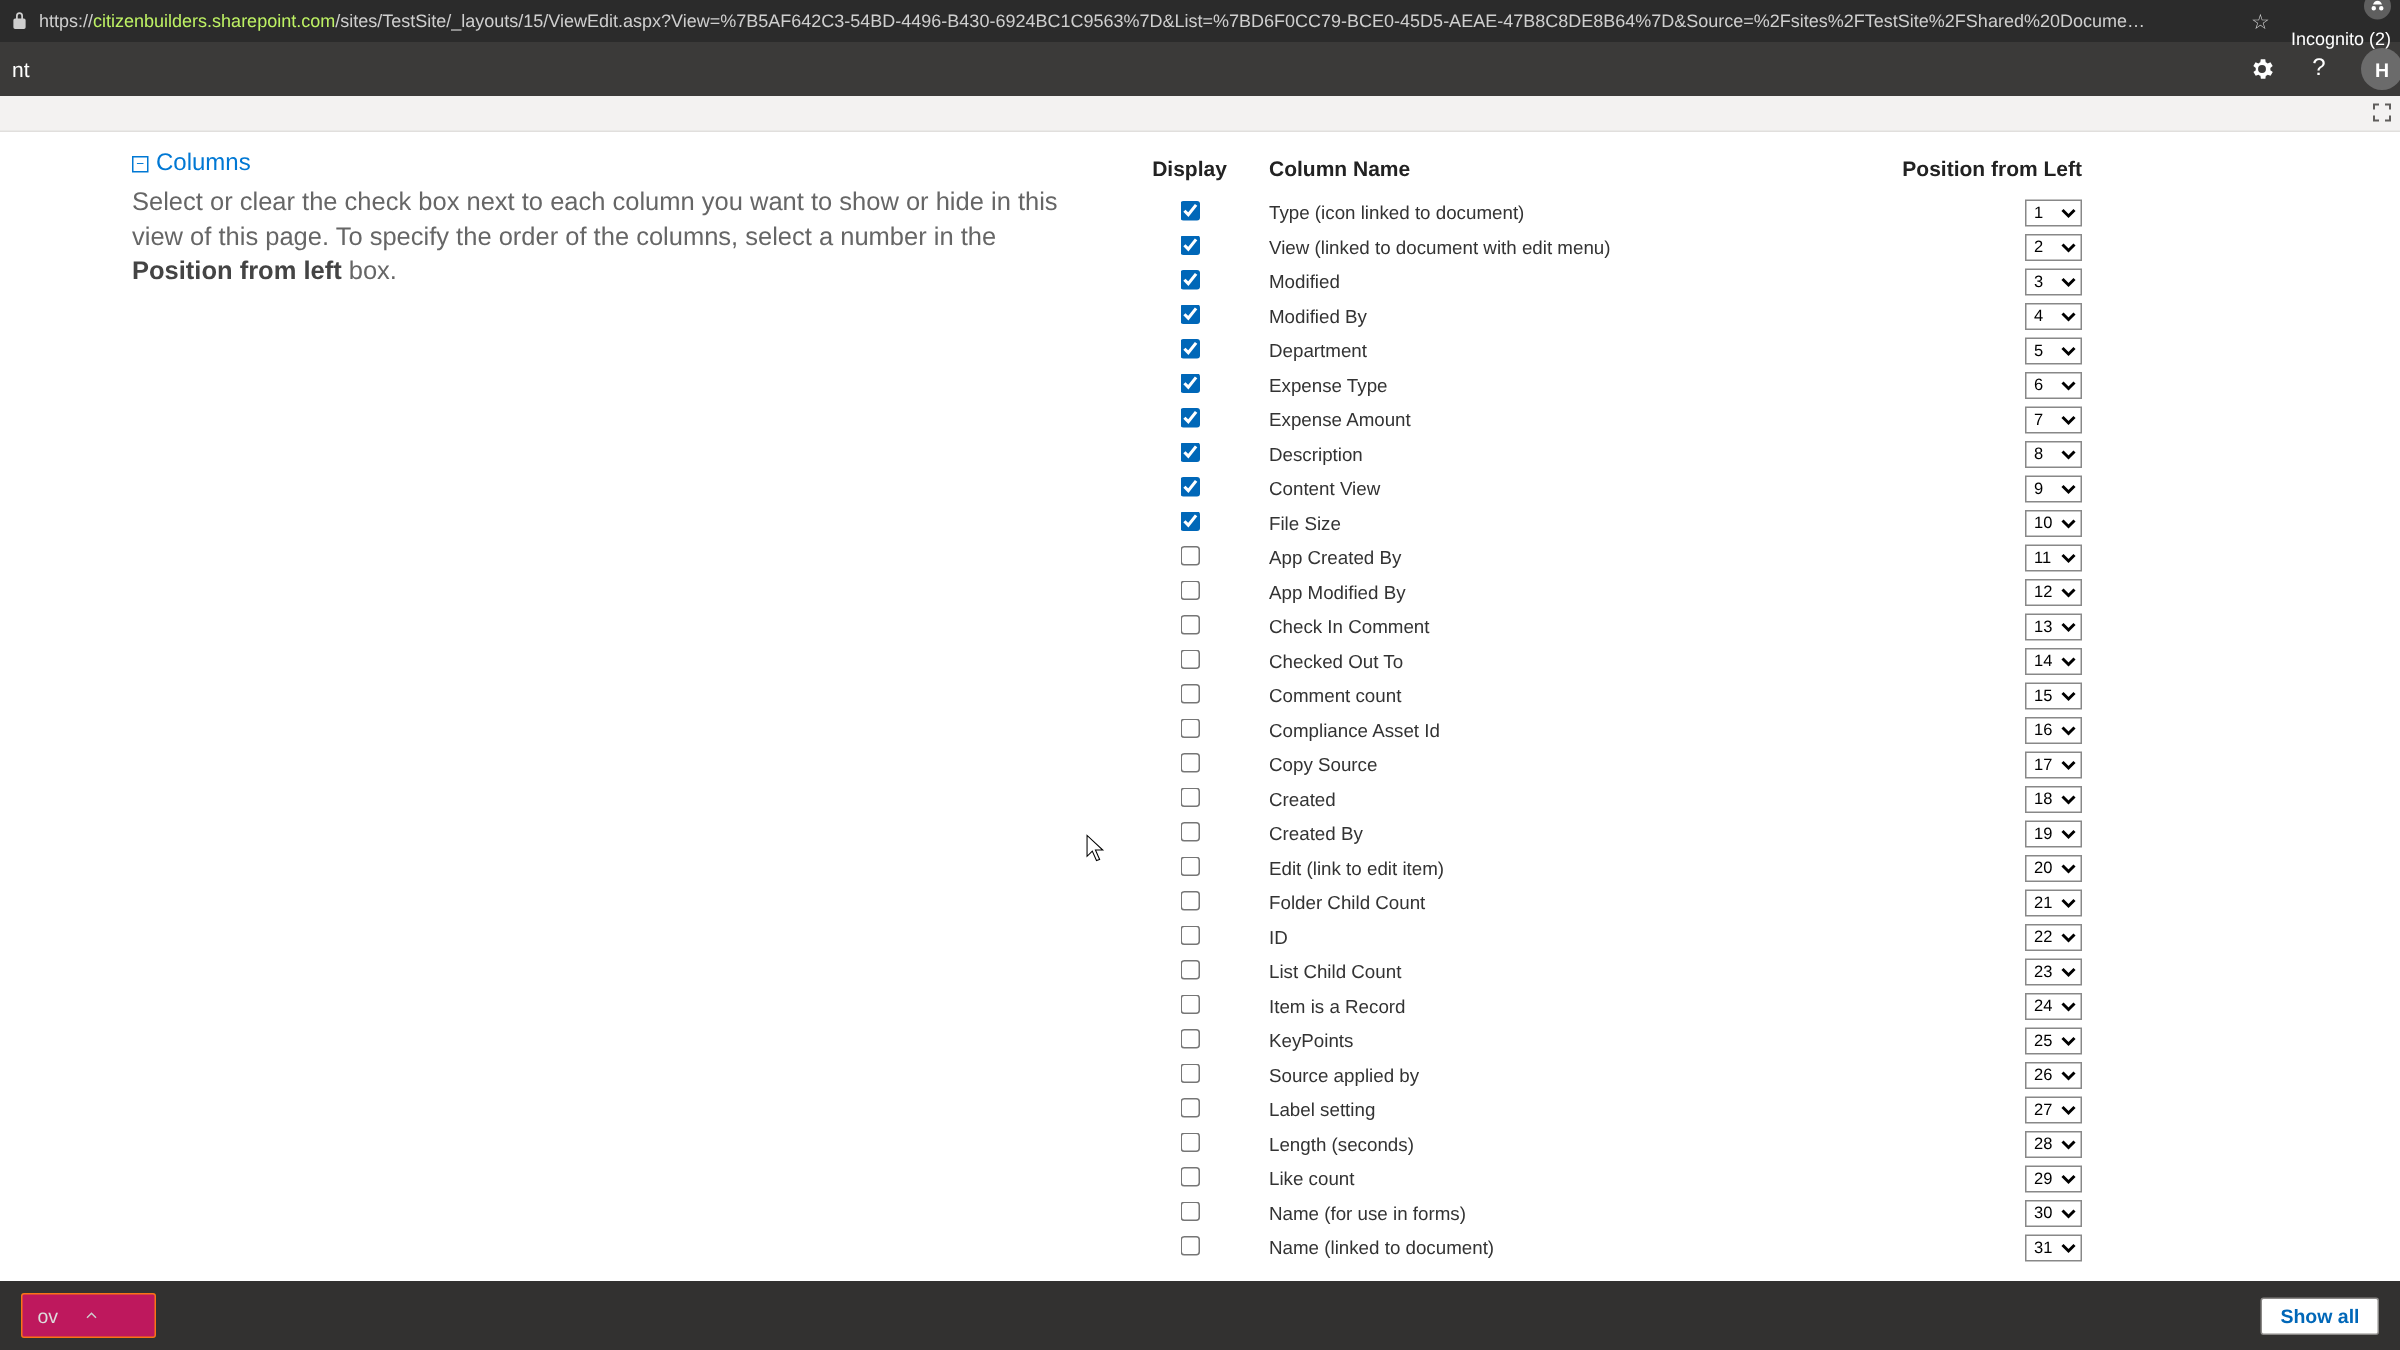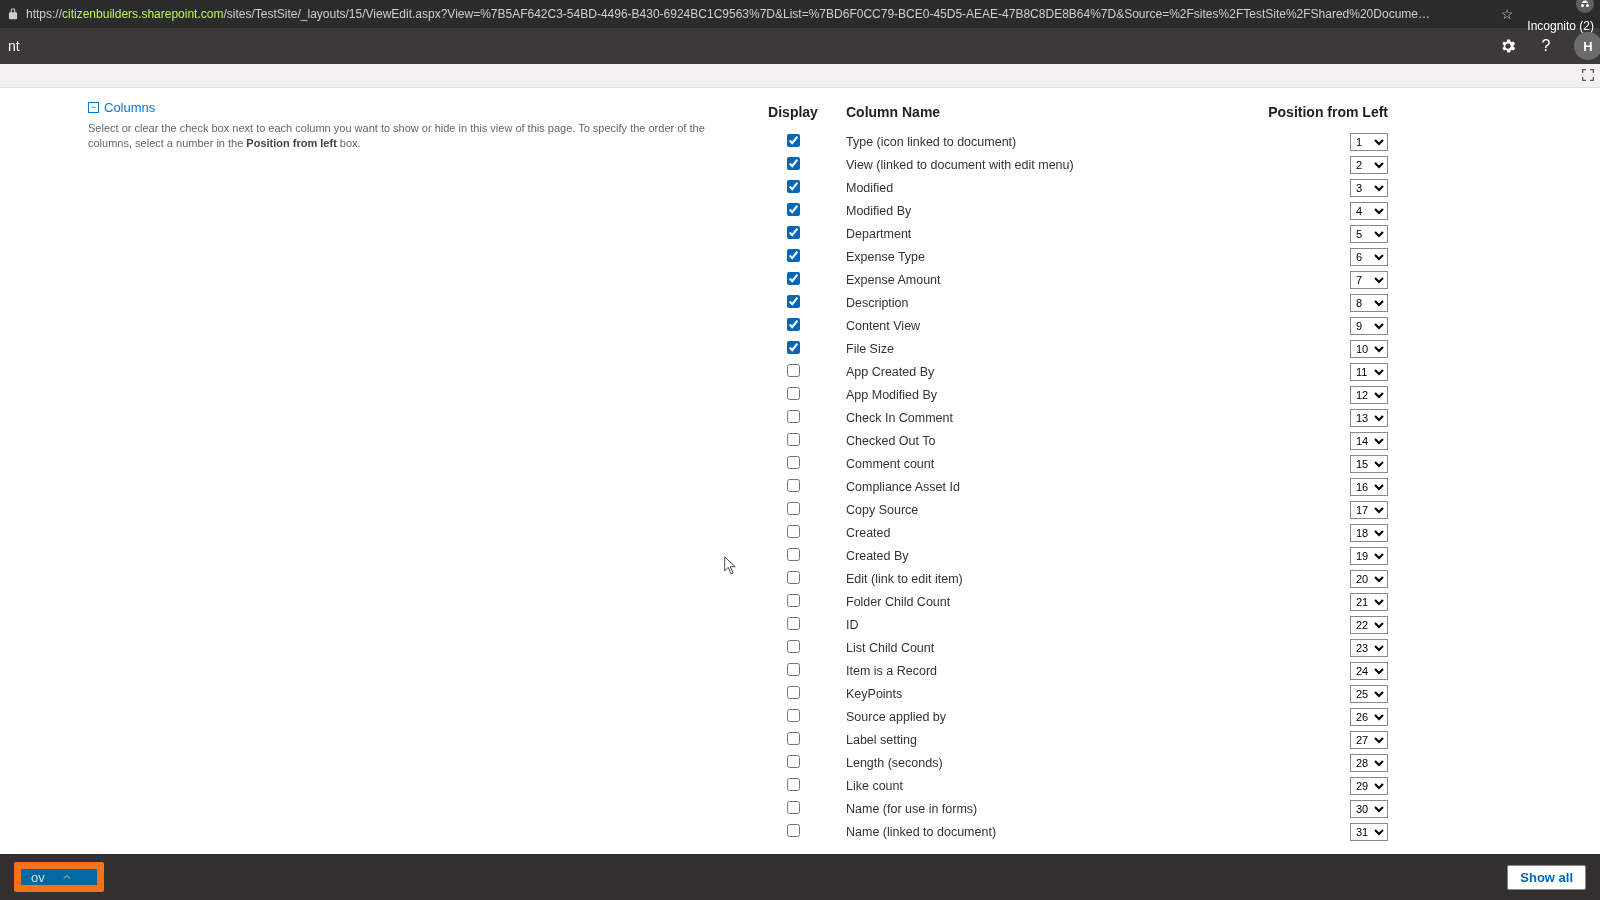--- a/index.html
+++ b/index.html
@@ -36,7 +36,7 @@
   .section-left { width: 660px; padding-right: 40px; }
   .section-title { display: flex; align-items: center; gap: 5px; margin-bottom: 6px; }
   .section-title .collapse-ic { width: 11px; height: 11px; border: 1px solid #0078d4; display: inline-flex; align-items: center; justify-content: center; font-size: 9px; line-height: 1; color: #0078d4; background: #fff; }
-  .section-title .title-text { color: #0078d4; font-size: 13px; }
+  .section-title .title-text { color: #0078d4; font-size: 16px; }
   .section-desc { font-size: 11px; color: #666; line-height: 1.35; }
   .section-desc b { font-weight: 700; color: #444; }
 

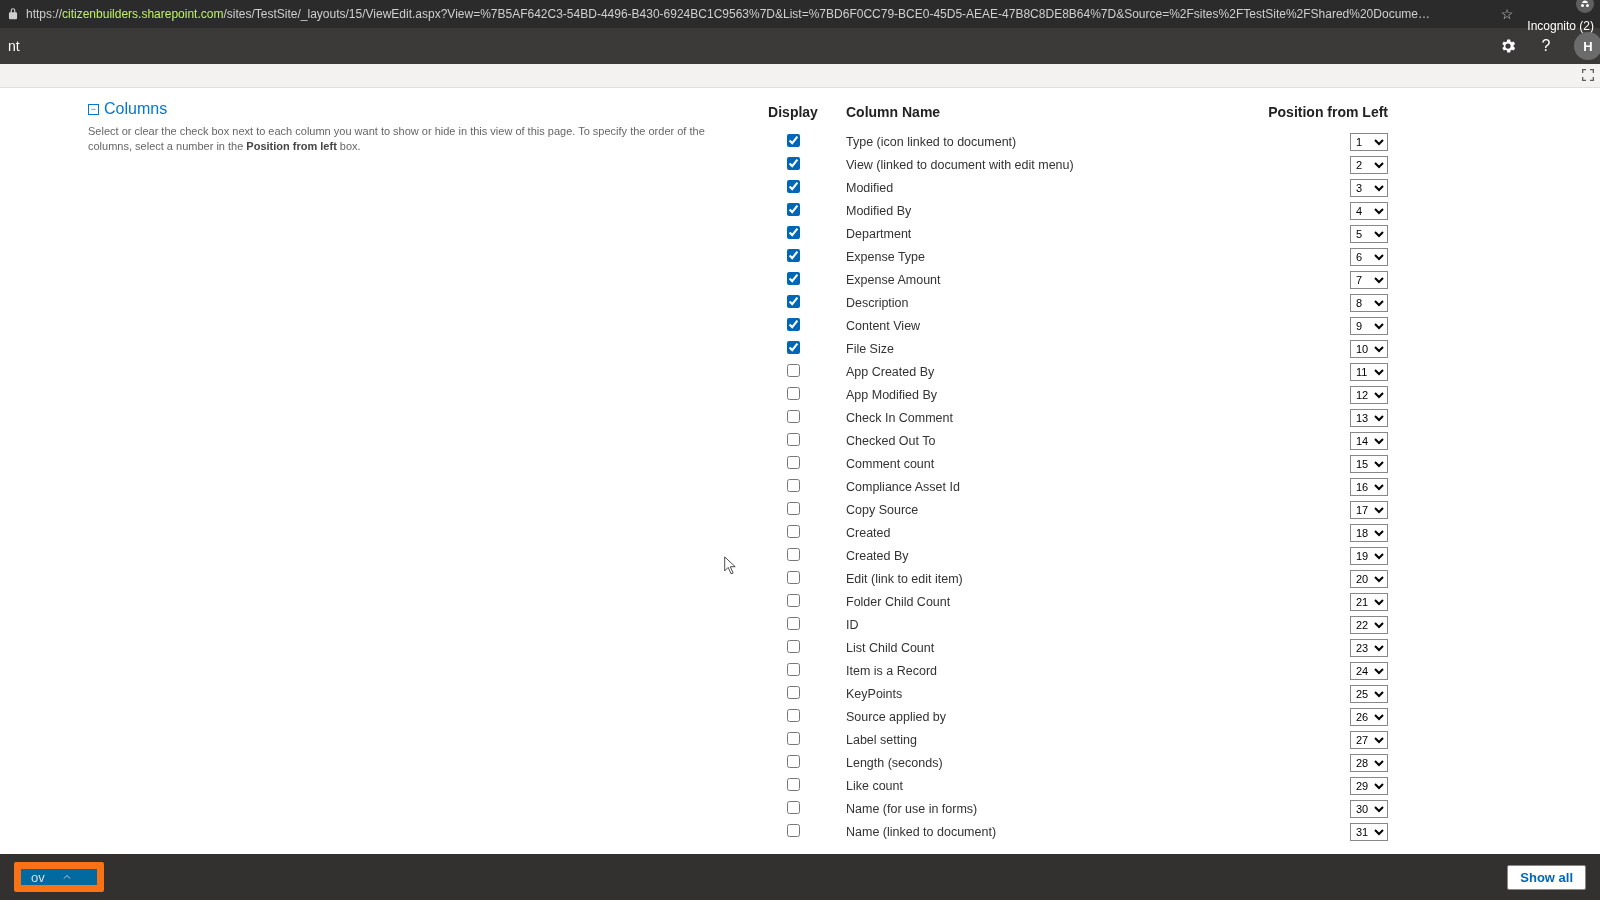--- a/index.html
+++ b/index.html
@@ -37,7 +37,7 @@
   .section-title { display: flex; align-items: center; gap: 5px; margin-bottom: 6px; }
   .section-title .collapse-ic { width: 11px; height: 11px; border: 1px solid #0078d4; display: inline-flex; align-items: center; justify-content: center; font-size: 9px; line-height: 1; color: #0078d4; background: #fff; }
   .section-title .title-text { color: #0078d4; font-size: 16px; }
-  .section-desc { font-size: 11px; color: #666; line-height: 1.35; }
+  .section-desc { font-size: 17px; color: #666; line-height: 1.35; }
   .section-desc b { font-weight: 700; color: #444; }
 
   .cols-table { flex: 1; }

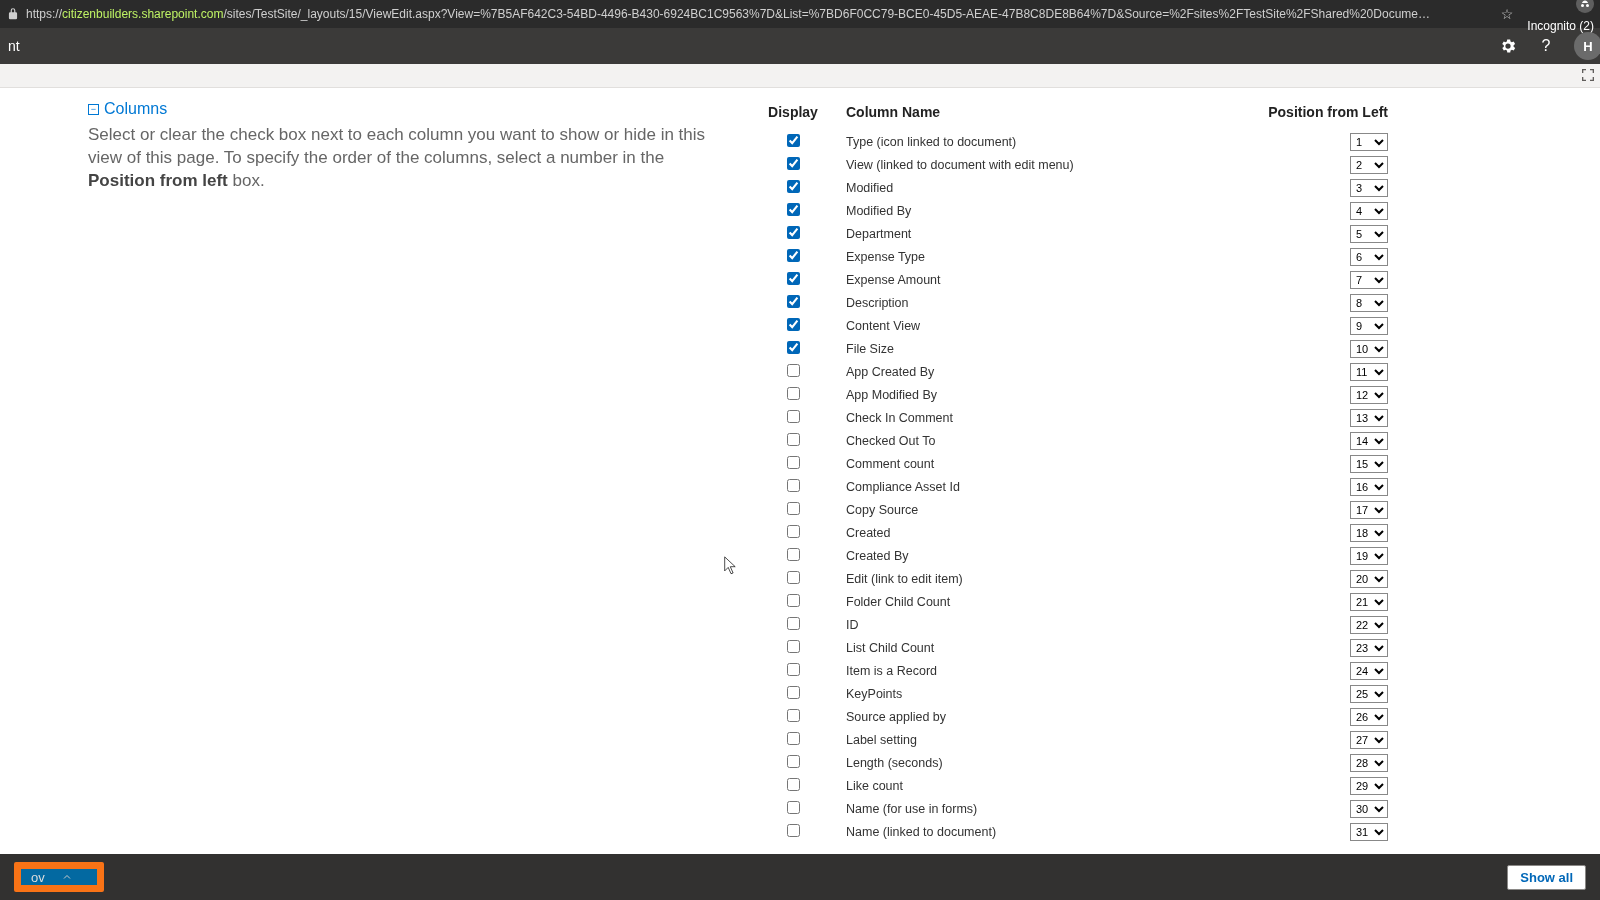--- a/index.html
+++ b/index.html
@@ -54,7 +54,7 @@
   
   .dl-shelf { position: absolute; bottom: 0; left: 0; right: 0; height: 46px; background: #323130; color: #fff; display: flex; align-items: center; justify-content: space-between; padding: 0 14px; font-size: 13px; }
   .dl-shelf .dl-left { display: flex; align-items: center; gap: 14px; }
-  .dl-shelf .dl-item { background: #0369a1; border: 7px solid #f97316; border-radius: 2px; padding: 4px 10px; display: flex; align-items: center; gap: 10px; min-width: 90px; height: 30px; color: #ddd; }
+  .dl-shelf .dl-item { background: #be185d; border: 1px solid #f97316; border-radius: 2px; padding: 4px 10px; display: flex; align-items: center; gap: 10px; min-width: 90px; height: 30px; color: #ddd; }
   .dl-shelf .chev { width: 24px; height: 30px; display: flex; align-items: center; justify-content: center; color: #ccc; font-size: 14px; }
   .dl-shelf .show-all { background: #fff; color: #0067b8; border: 1px solid #8a8886; border-radius: 2px; padding: 4px 12px; font-size: 13px; font-weight: 600; }
 

